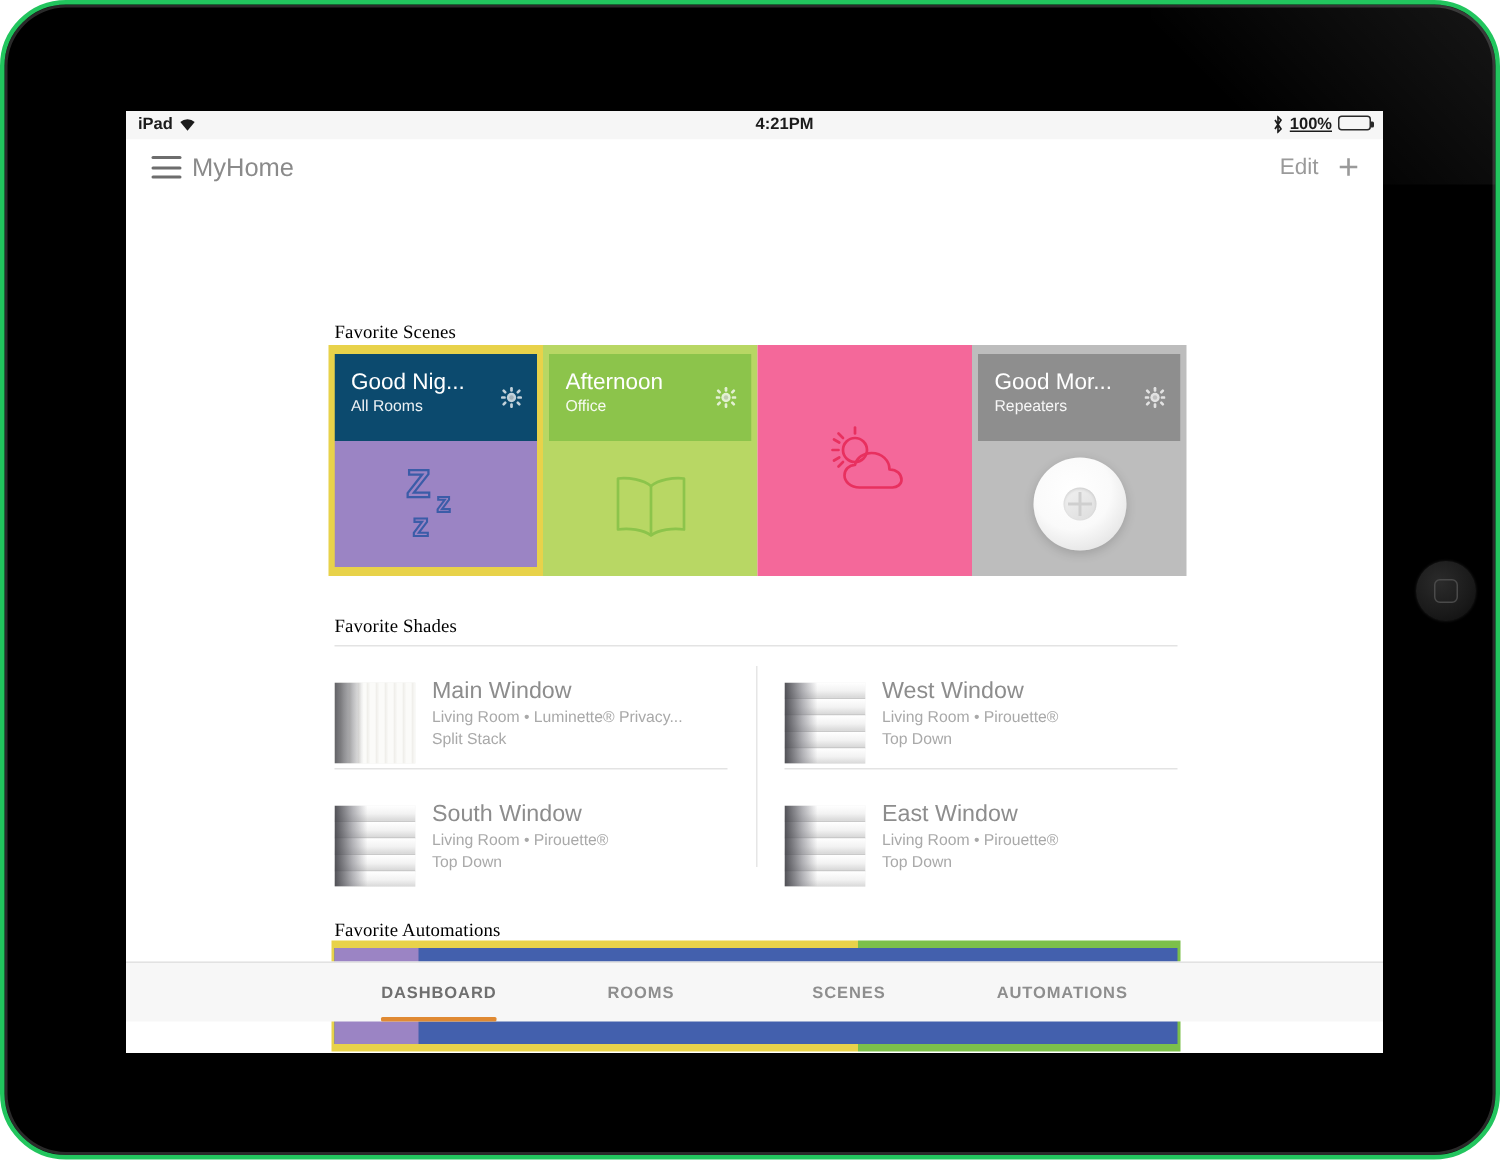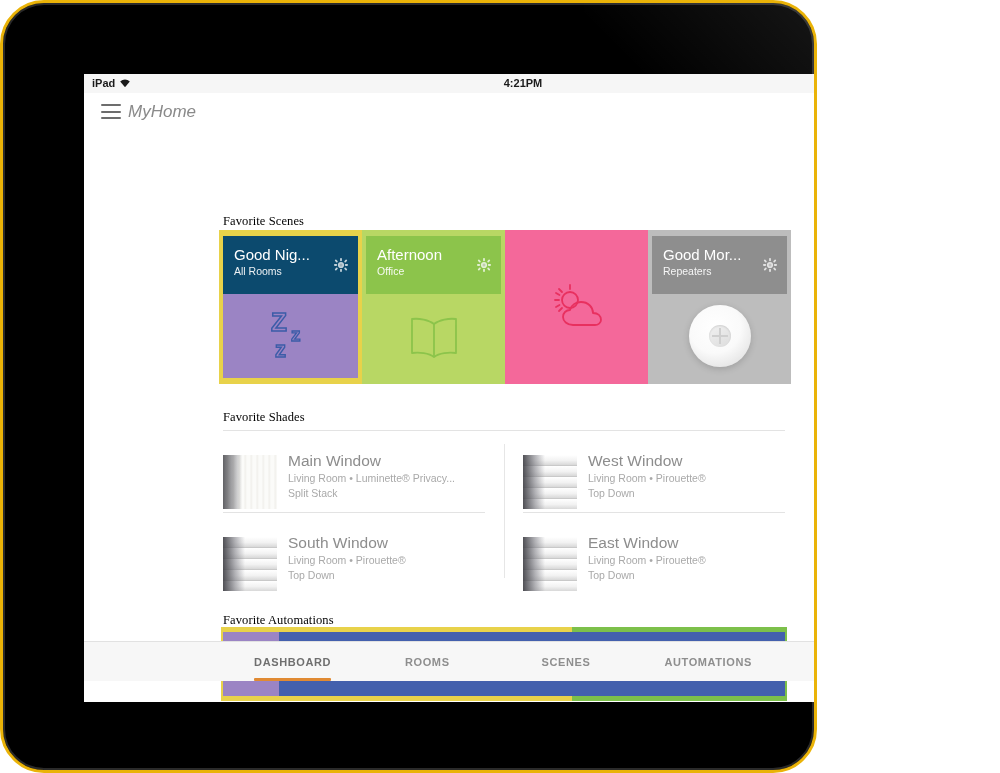--- a/index.html
+++ b/index.html
@@ -13,10 +13,10 @@
   
   #device-frame {
     position: absolute; left: 0; top: 0;
-    width: 817px; height: 773px;
+    width: 1000px; height: 773px;
     background: #000;
     border-radius: 44px;
-    border: 3px solid #eab308;
+    border: 3px solid #22c55e;
     box-shadow: inset 0 0 0 2px #2a2a2a;
     overflow: hidden;
   }

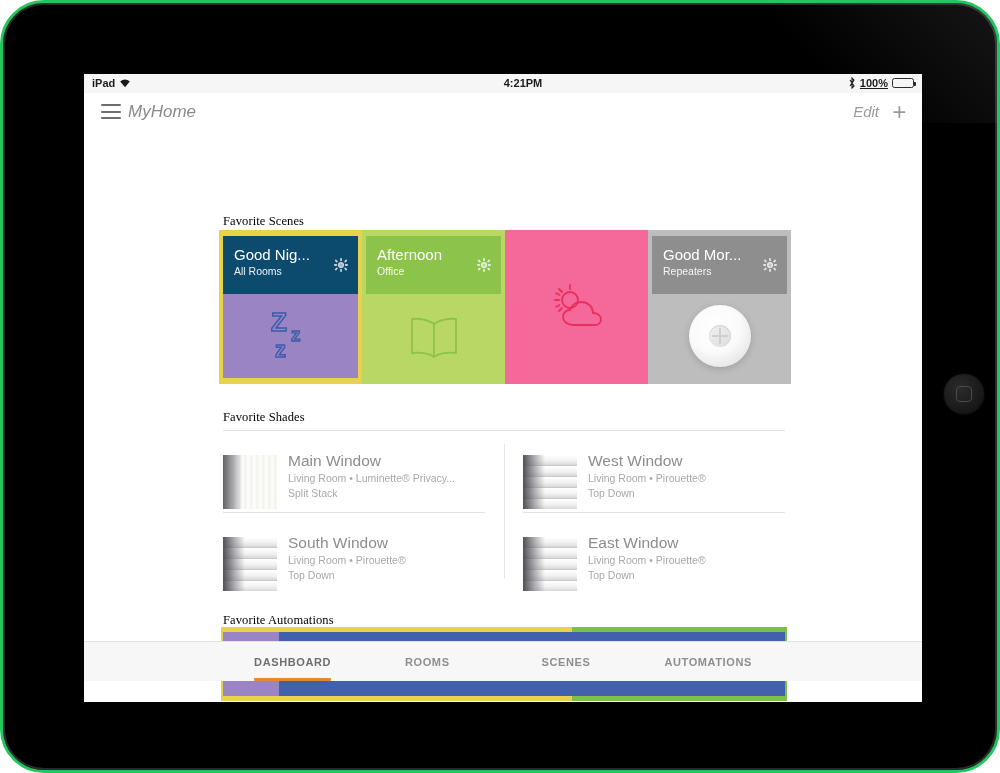--- a/index.html
+++ b/index.html
@@ -55,7 +55,7 @@
   }
   #status-left { position: absolute; left: 8px; top: 3px; display: flex; align-items: center; gap: 4px; }
   #status-center { position: absolute; left: 0; right: 0; top: 3px; text-align: center; margin-left: 40px; }
-  #status-right { position: absolute; right: 8px; top: 3px; display: flex; align-items: center; gap: 4px; text-decoration: underline; }
+  #status-right { position: absolute; right: 8px; top: 3px; display: flex; align-items: flex-start; gap: 4px; text-decoration: underline; }
   .wifi-icon svg, .bt-icon svg { display: block; }
   #battery-icon {
     width: 22px; height: 10px;

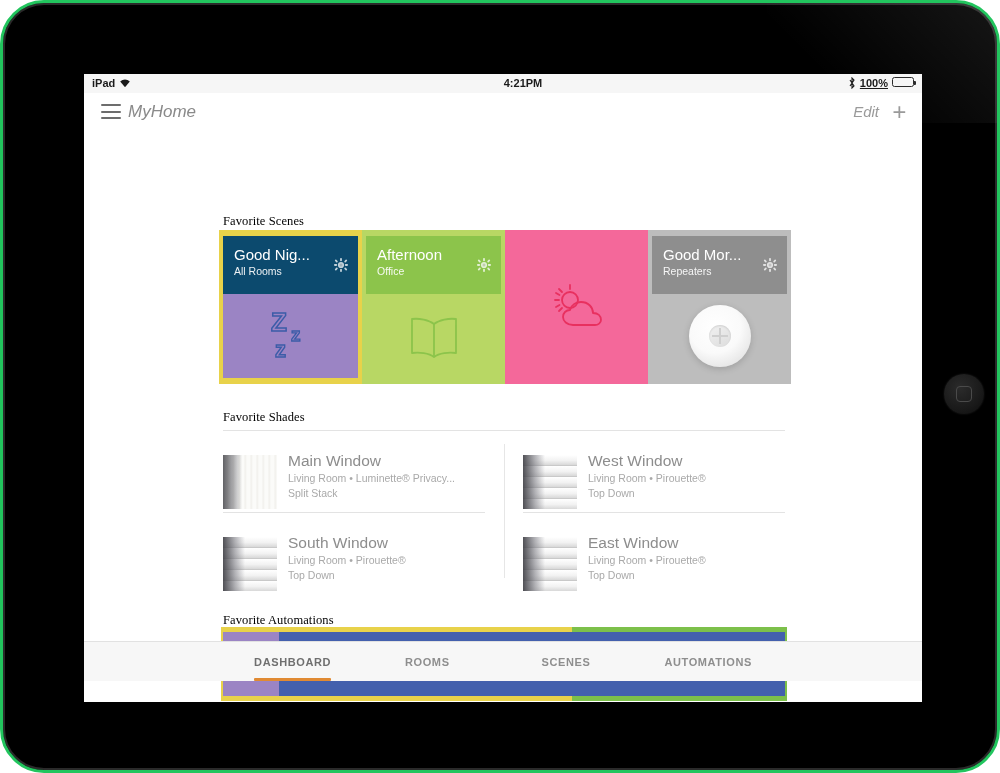--- a/index.html
+++ b/index.html
@@ -73,7 +73,6 @@
     position: relative; height: 39px;
     background: #ffffff;
     border-bottom: 1px solid #ffffff;
-    font-style: italic;
   }
   #hamburger-btn {
     position: absolute; left: 17px; top: 11px;

